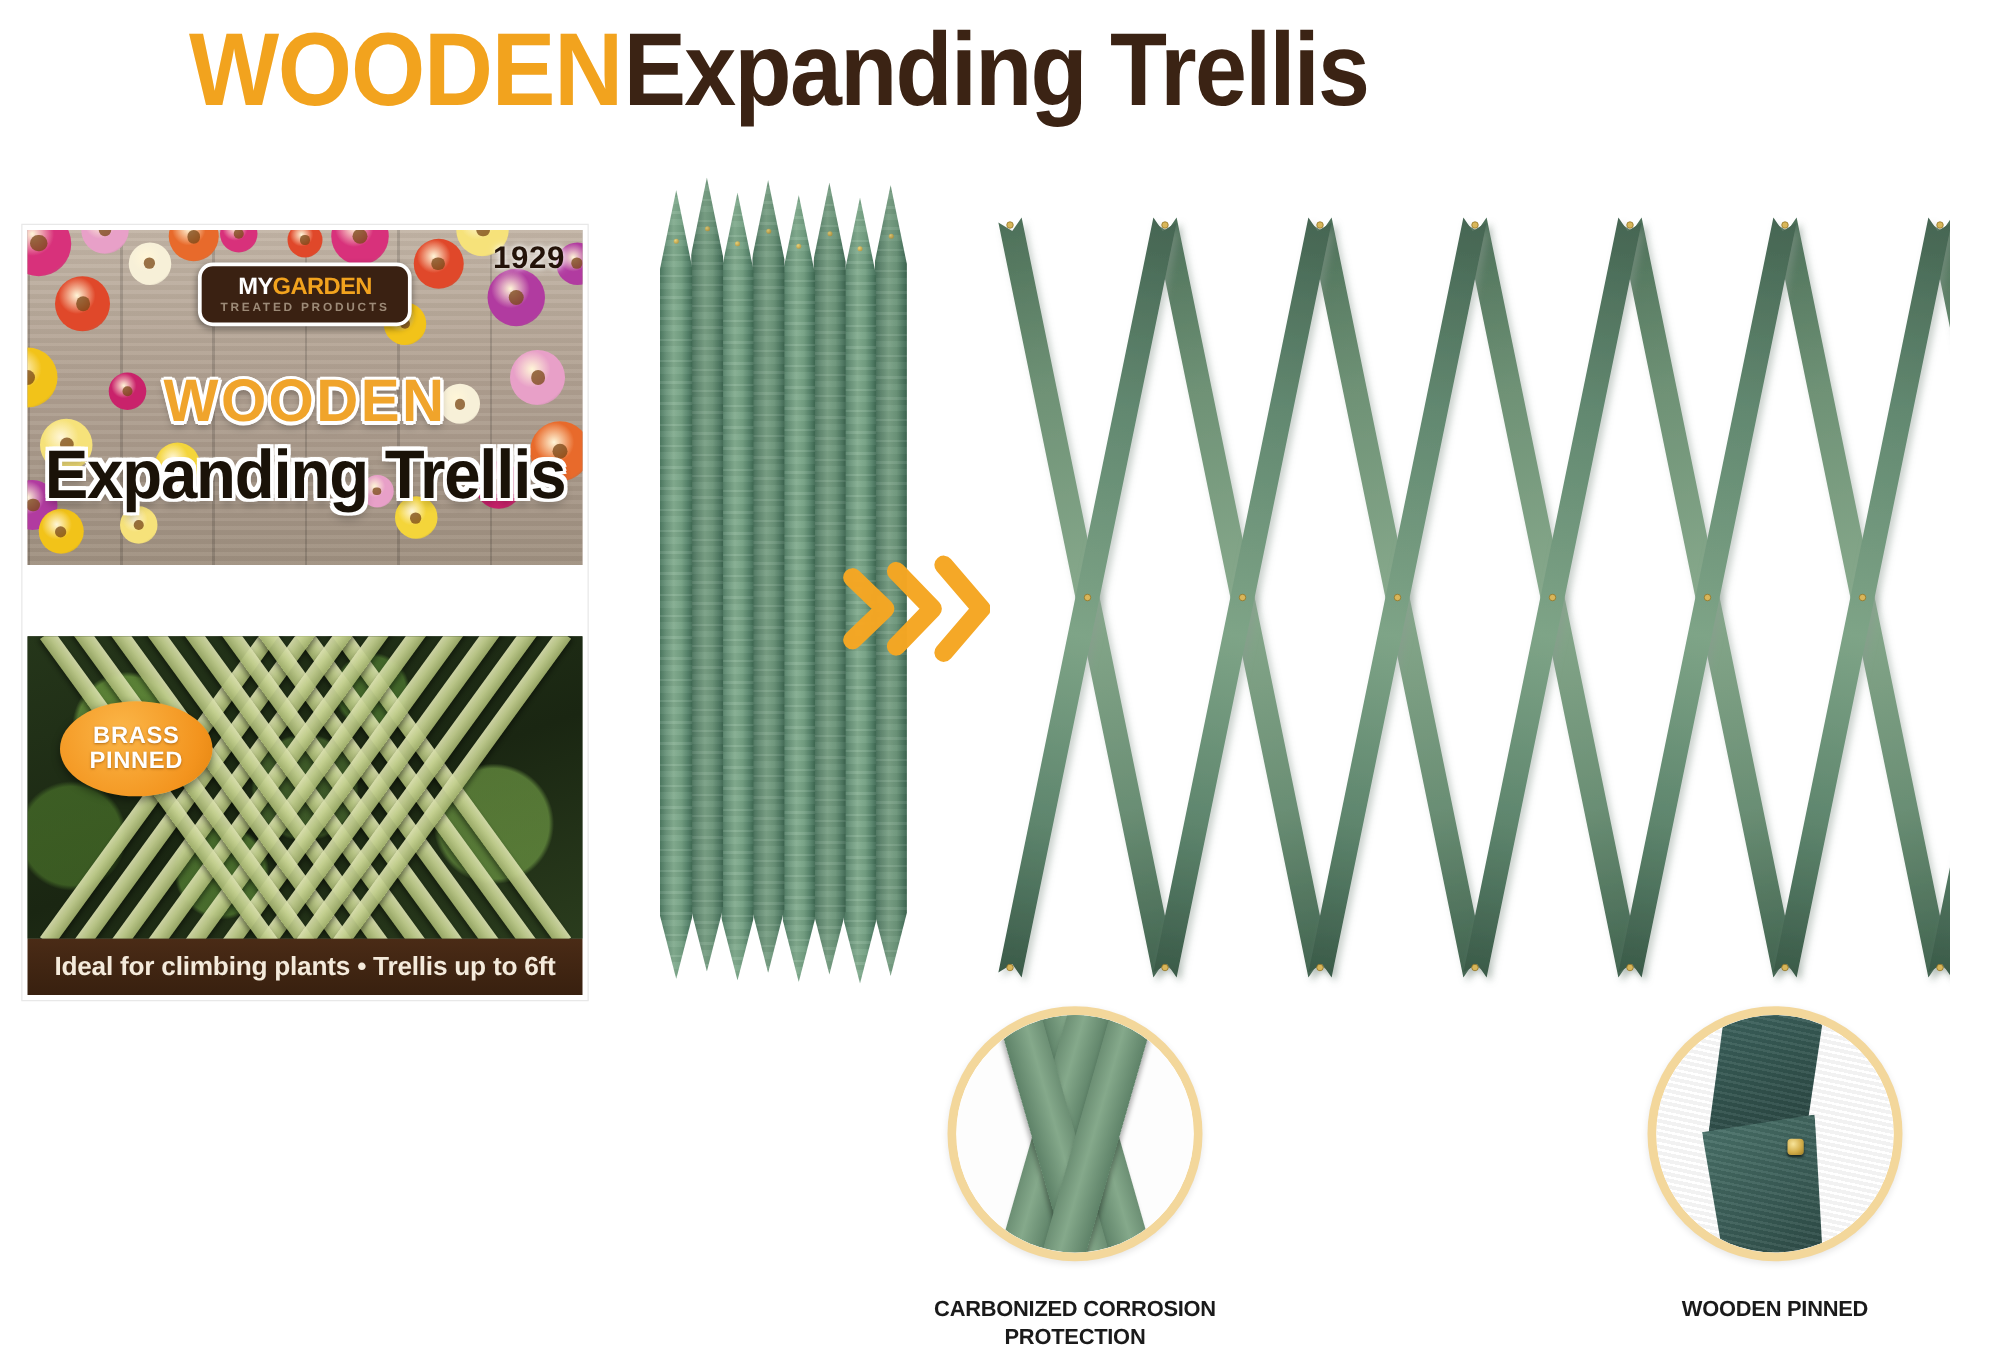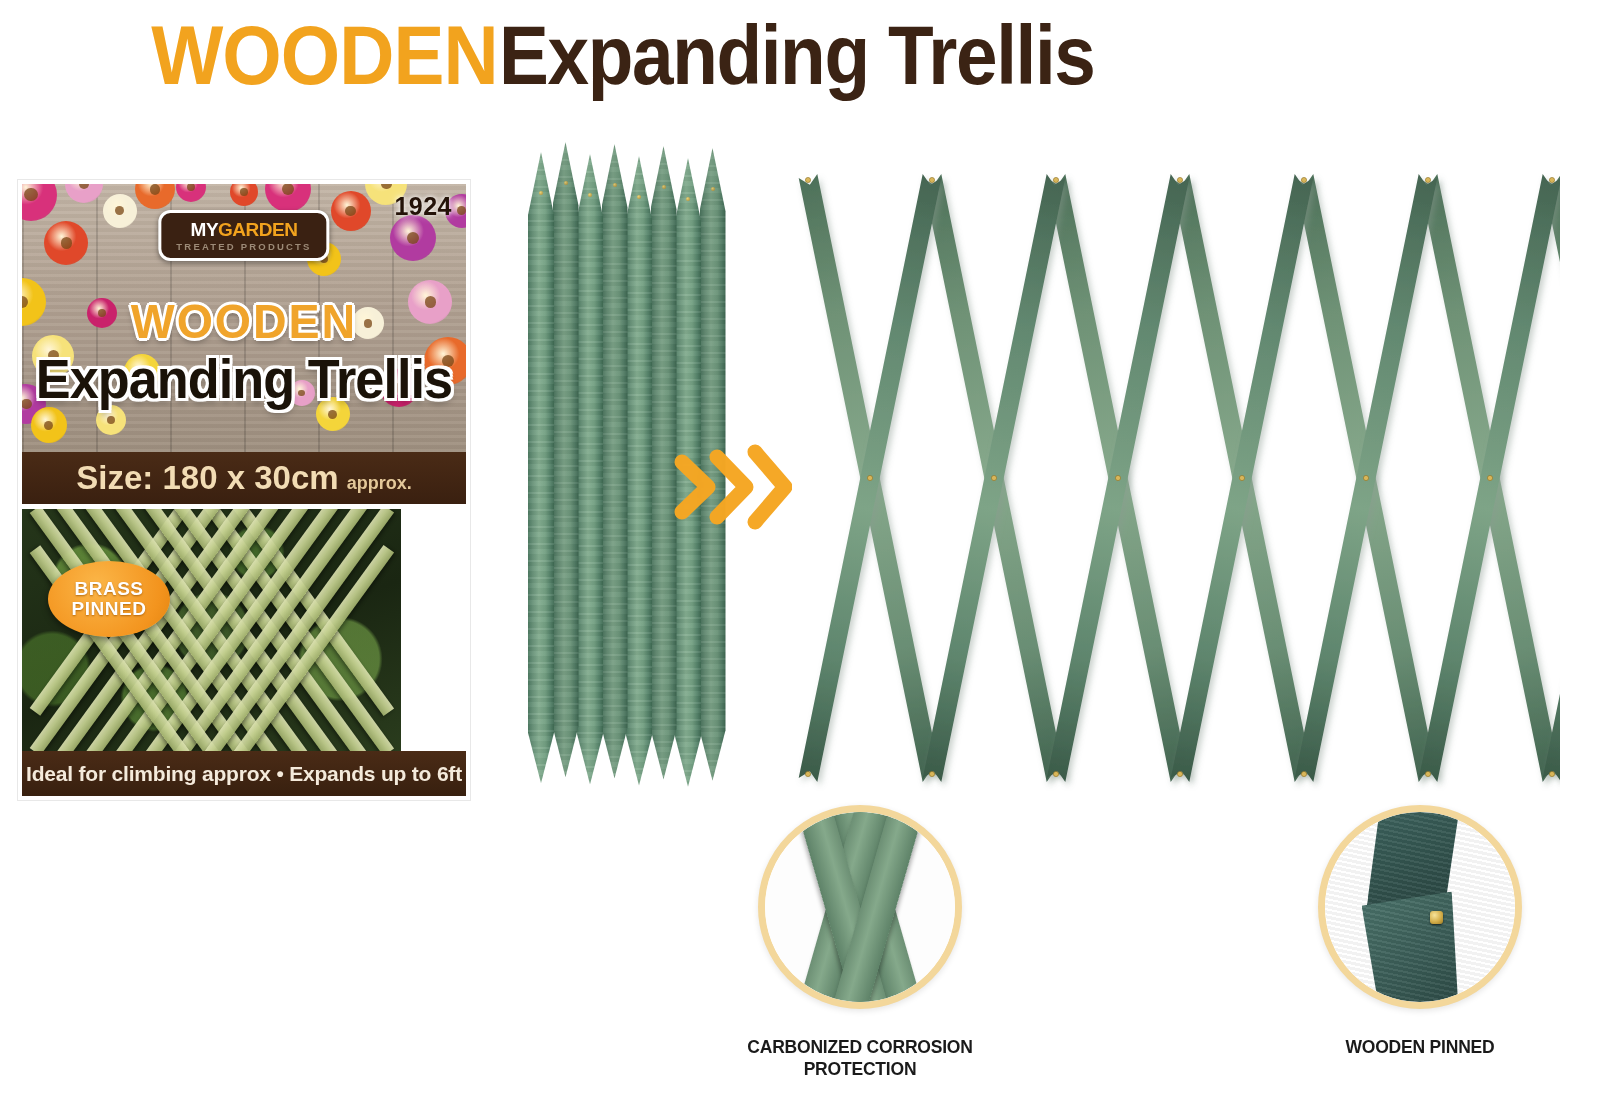--- a/index.html
+++ b/index.html
@@ -327,7 +327,7 @@
           <div class="fl" style="left: 63%; top: 78%; width: 26px; height: 26px; margin-left: -13px; margin-top: -13px; background: radial-gradient(circle at 40% 35%, rgb(255, 246, 216) 0%, rgb(232, 160, 200) 38%, rgb(232, 160, 200) 72%, rgba(0, 0, 0, 0.25) 100%);"></div>
         </div>
 
-      <div class="sku">1924</div>
+      <div class="sku">1929</div>
 
       <div class="logo-badge">
         <div class="logo-line1"><span class="logo-my">MY</span><span class="logo-garden">GARDEN</span></div>

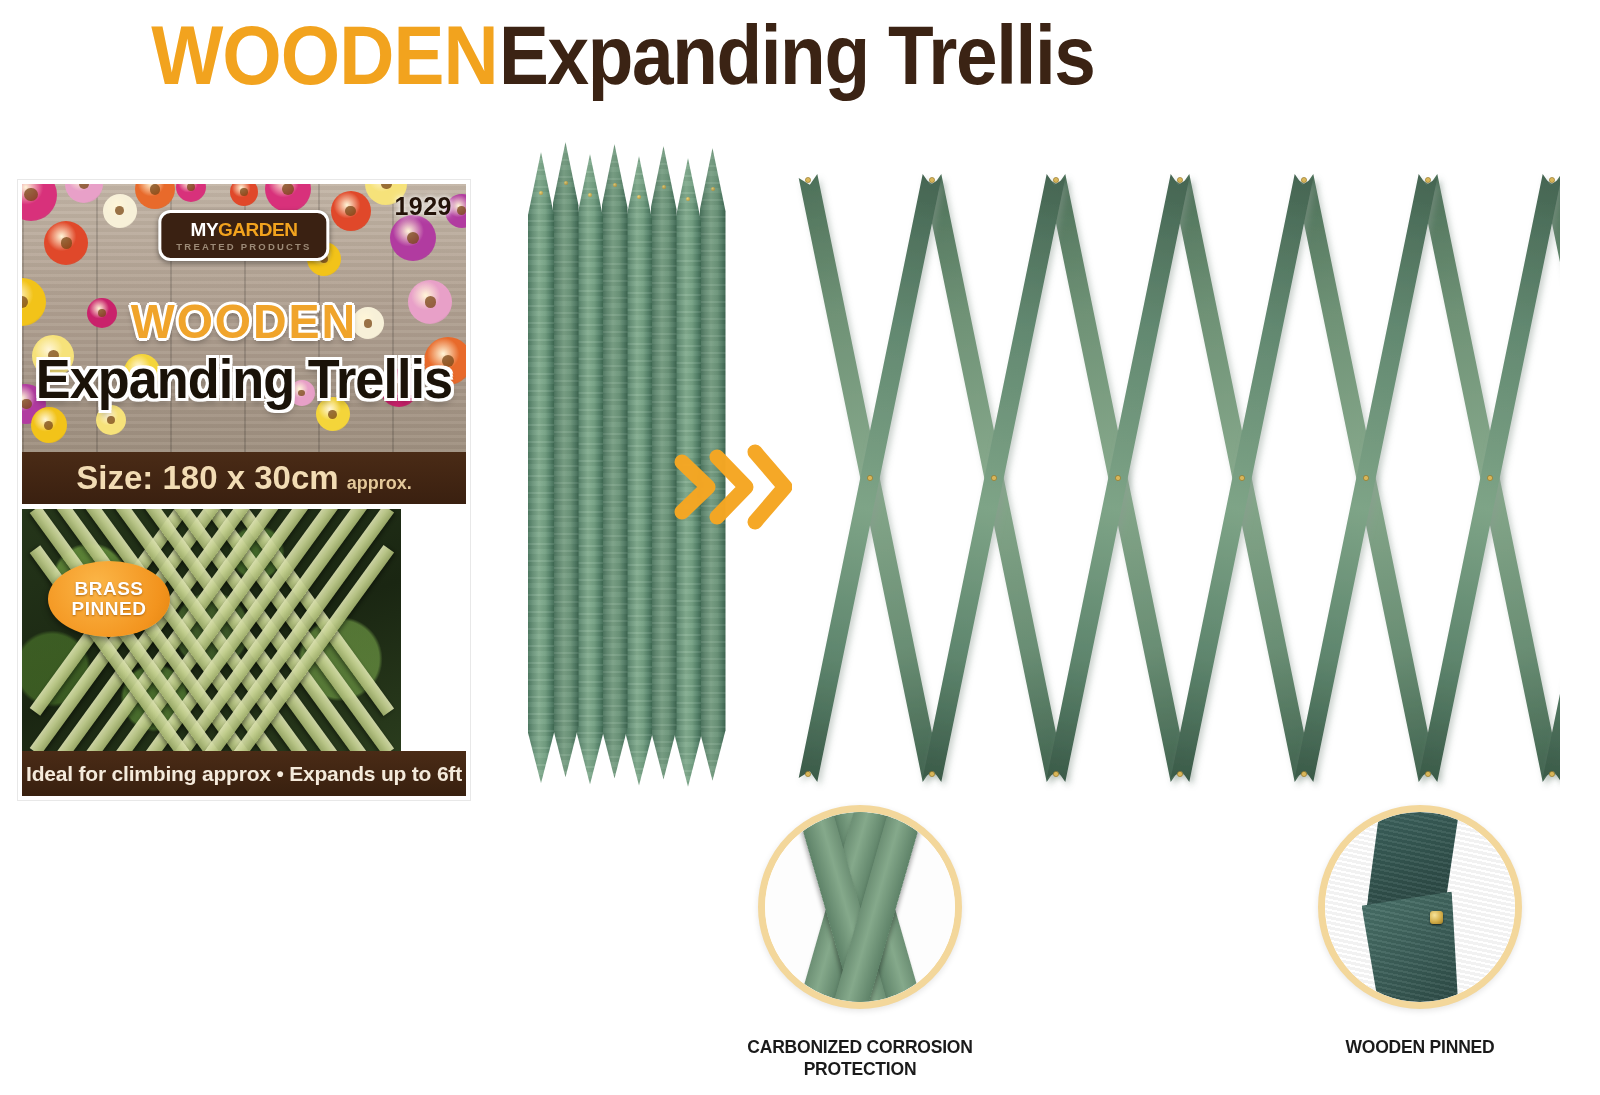--- a/index.html
+++ b/index.html
@@ -338,10 +338,6 @@
       <div class="pkg-expanding">Expanding Trellis</div>
     </div>
 
-    <div class="size-bar">
-      <span class="sz-main">Size: 180 x 30cm</span>
-      <span class="sz-approx">approx.</span>
-    </div>
 
     <div class="pkg-photo">
       <div class="leafbg"></div>

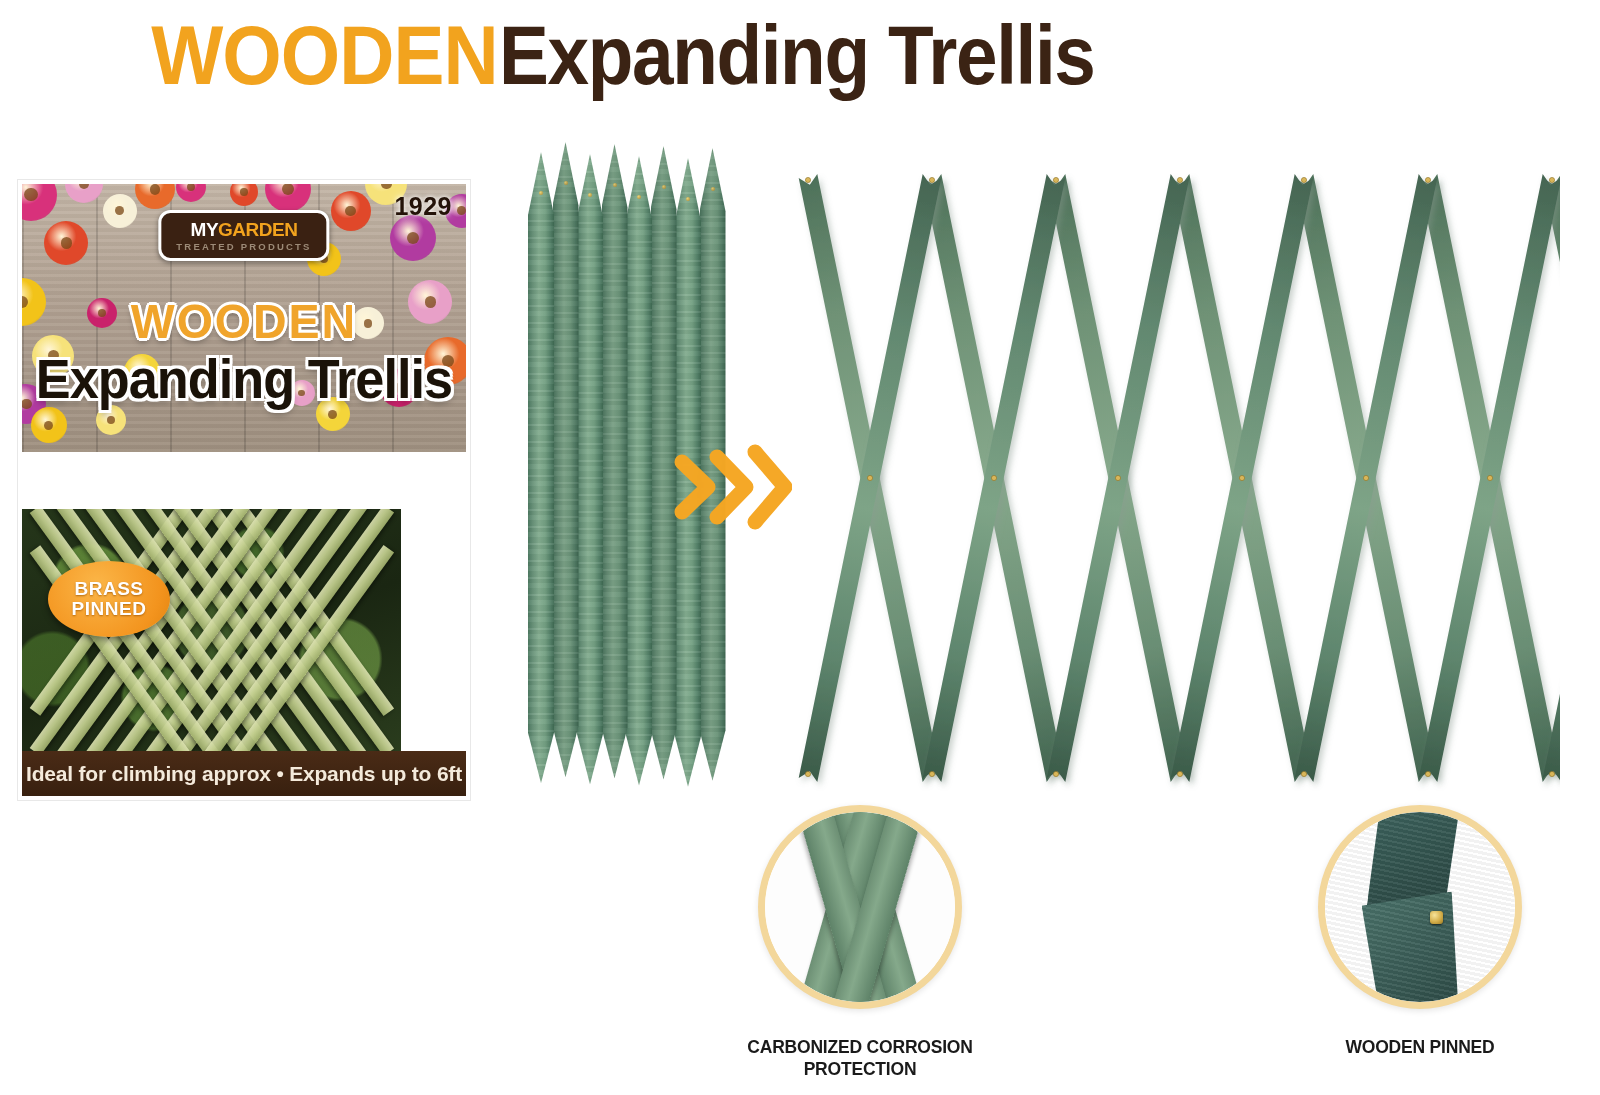--- a/index.html
+++ b/index.html
@@ -136,7 +136,7 @@
   }
 
   .pkg-photo{
-    position:absolute;left:4px;top:329px;width:379px;height:242px;
+    position:absolute;left:4px;top:329px;width:444px;height:242px;
     overflow:hidden;background:#1d2c14;
   }
   .leafbg{

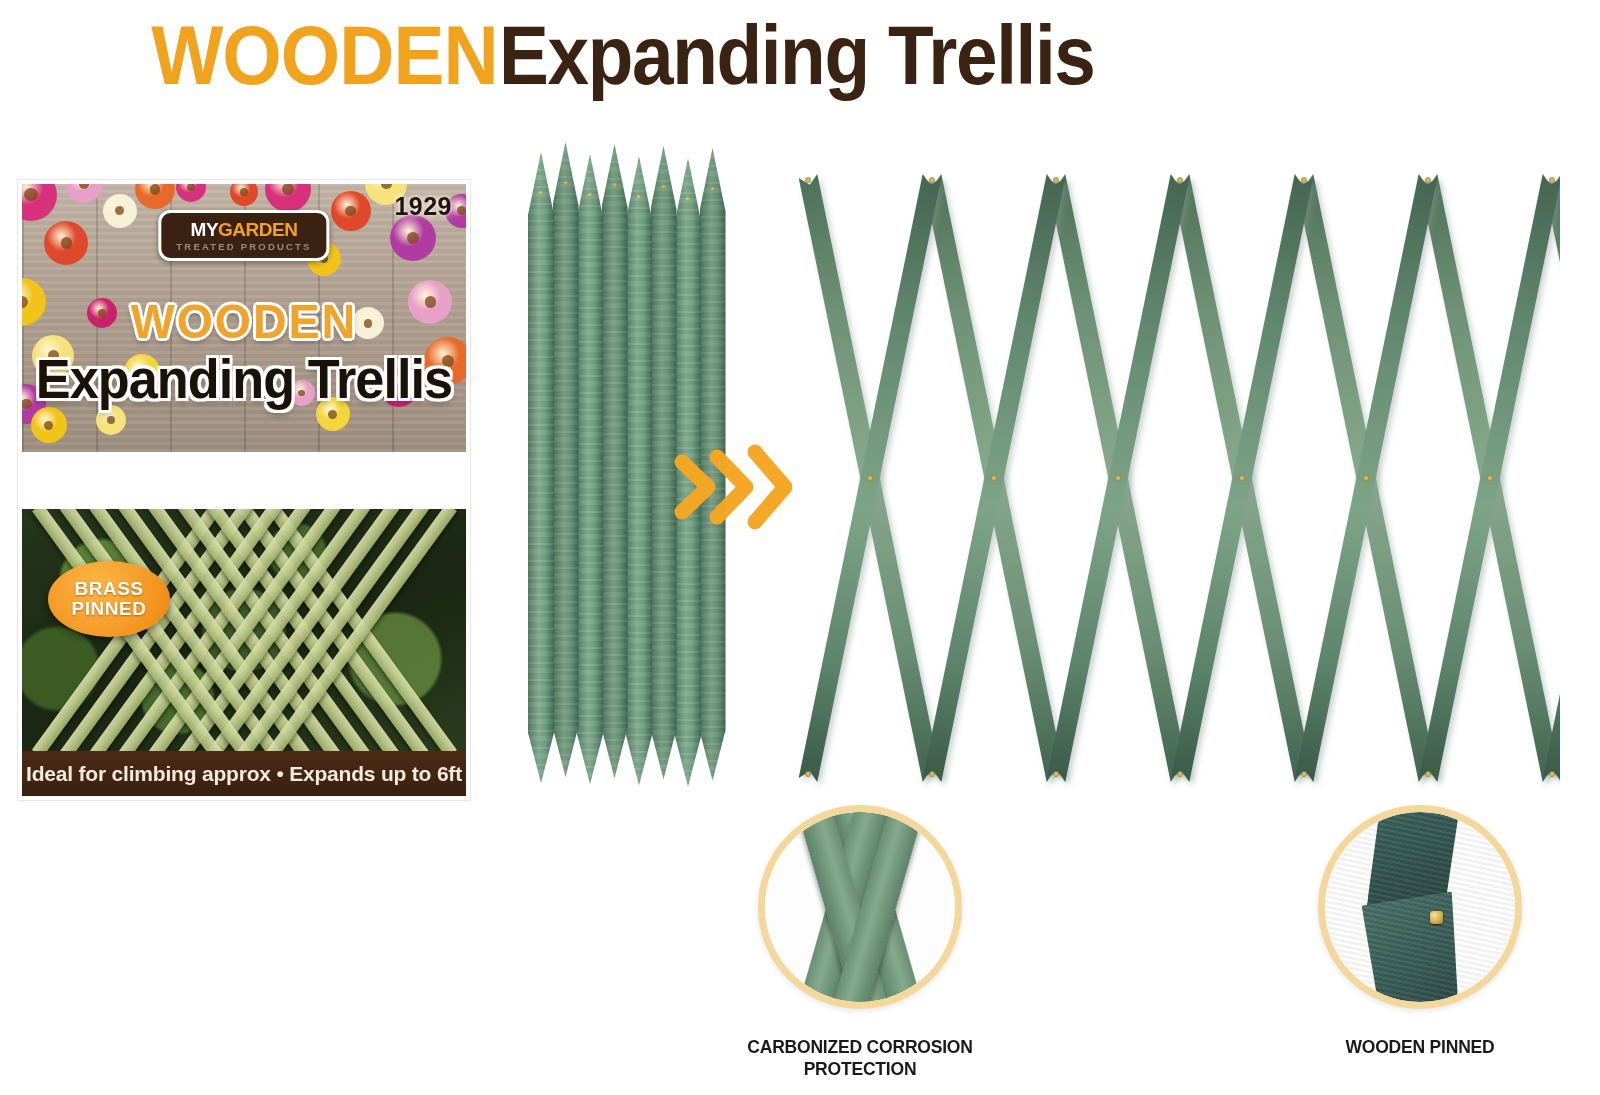--- a/index.html
+++ b/index.html
@@ -368,7 +368,7 @@
     </div>
 
     <div class="pkg-bottom-bar">
-      <span>Ideal for climbing approx • Expands up to 6ft</span>
+      <span>Ideal for climbing plants • Trellis up to 6ft</span>
     </div>
   </div>
 

